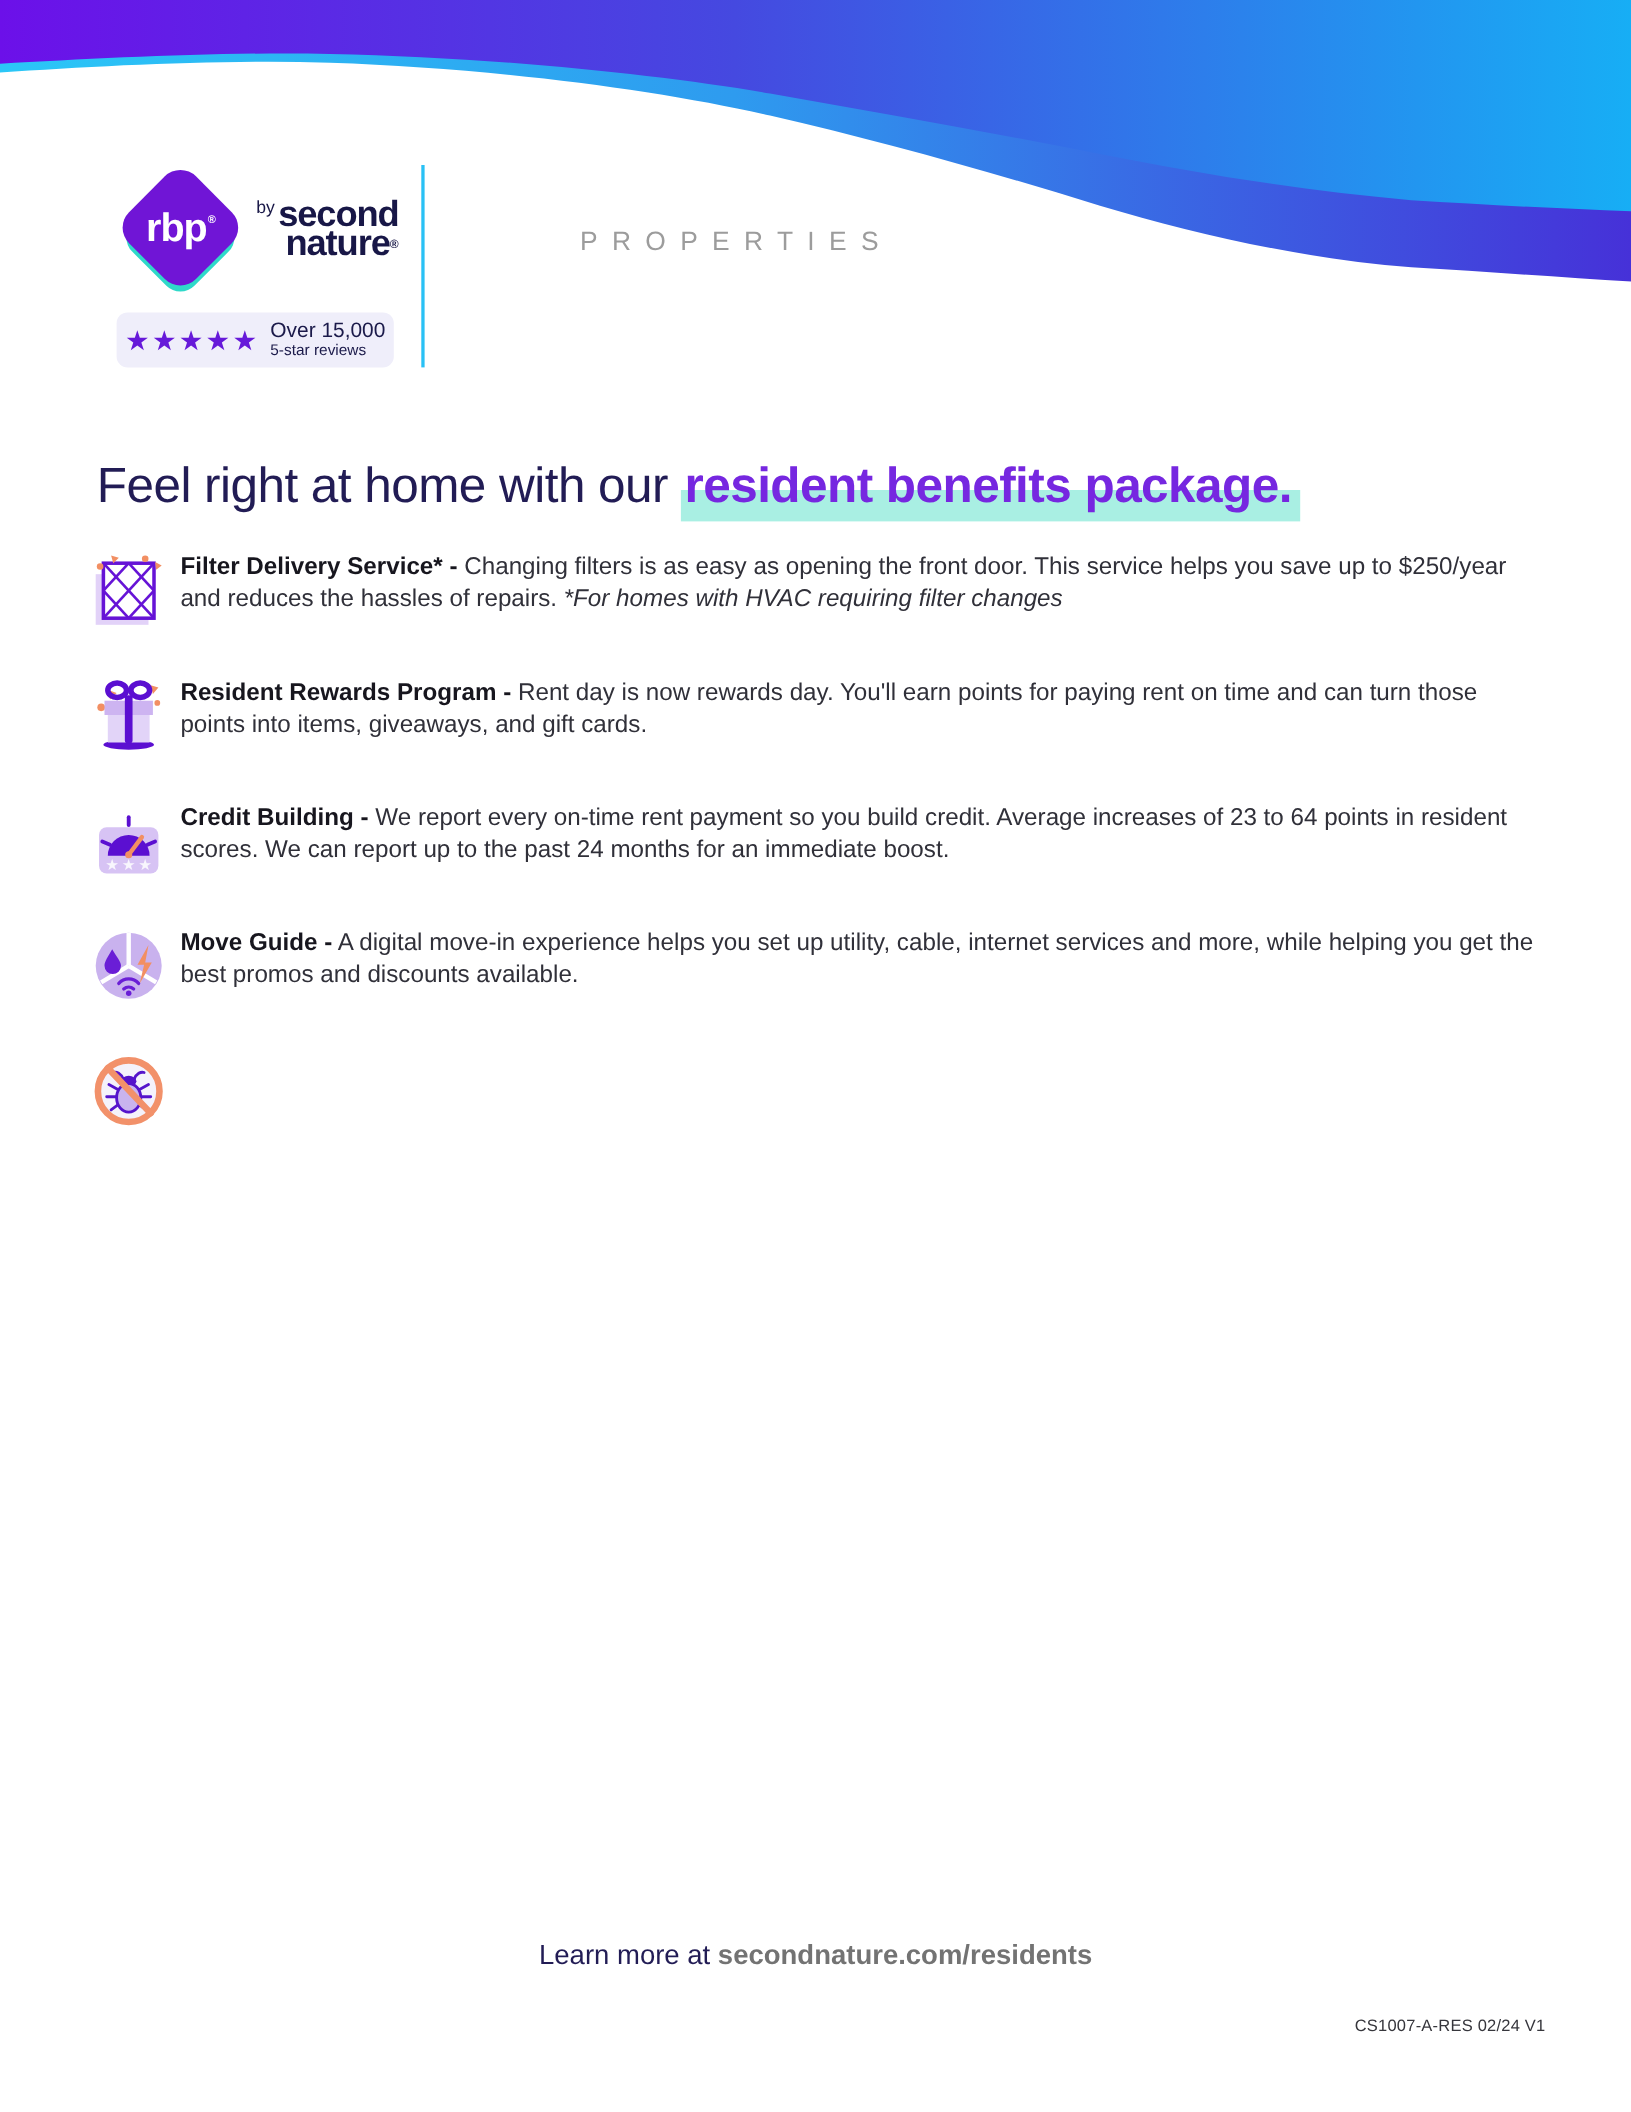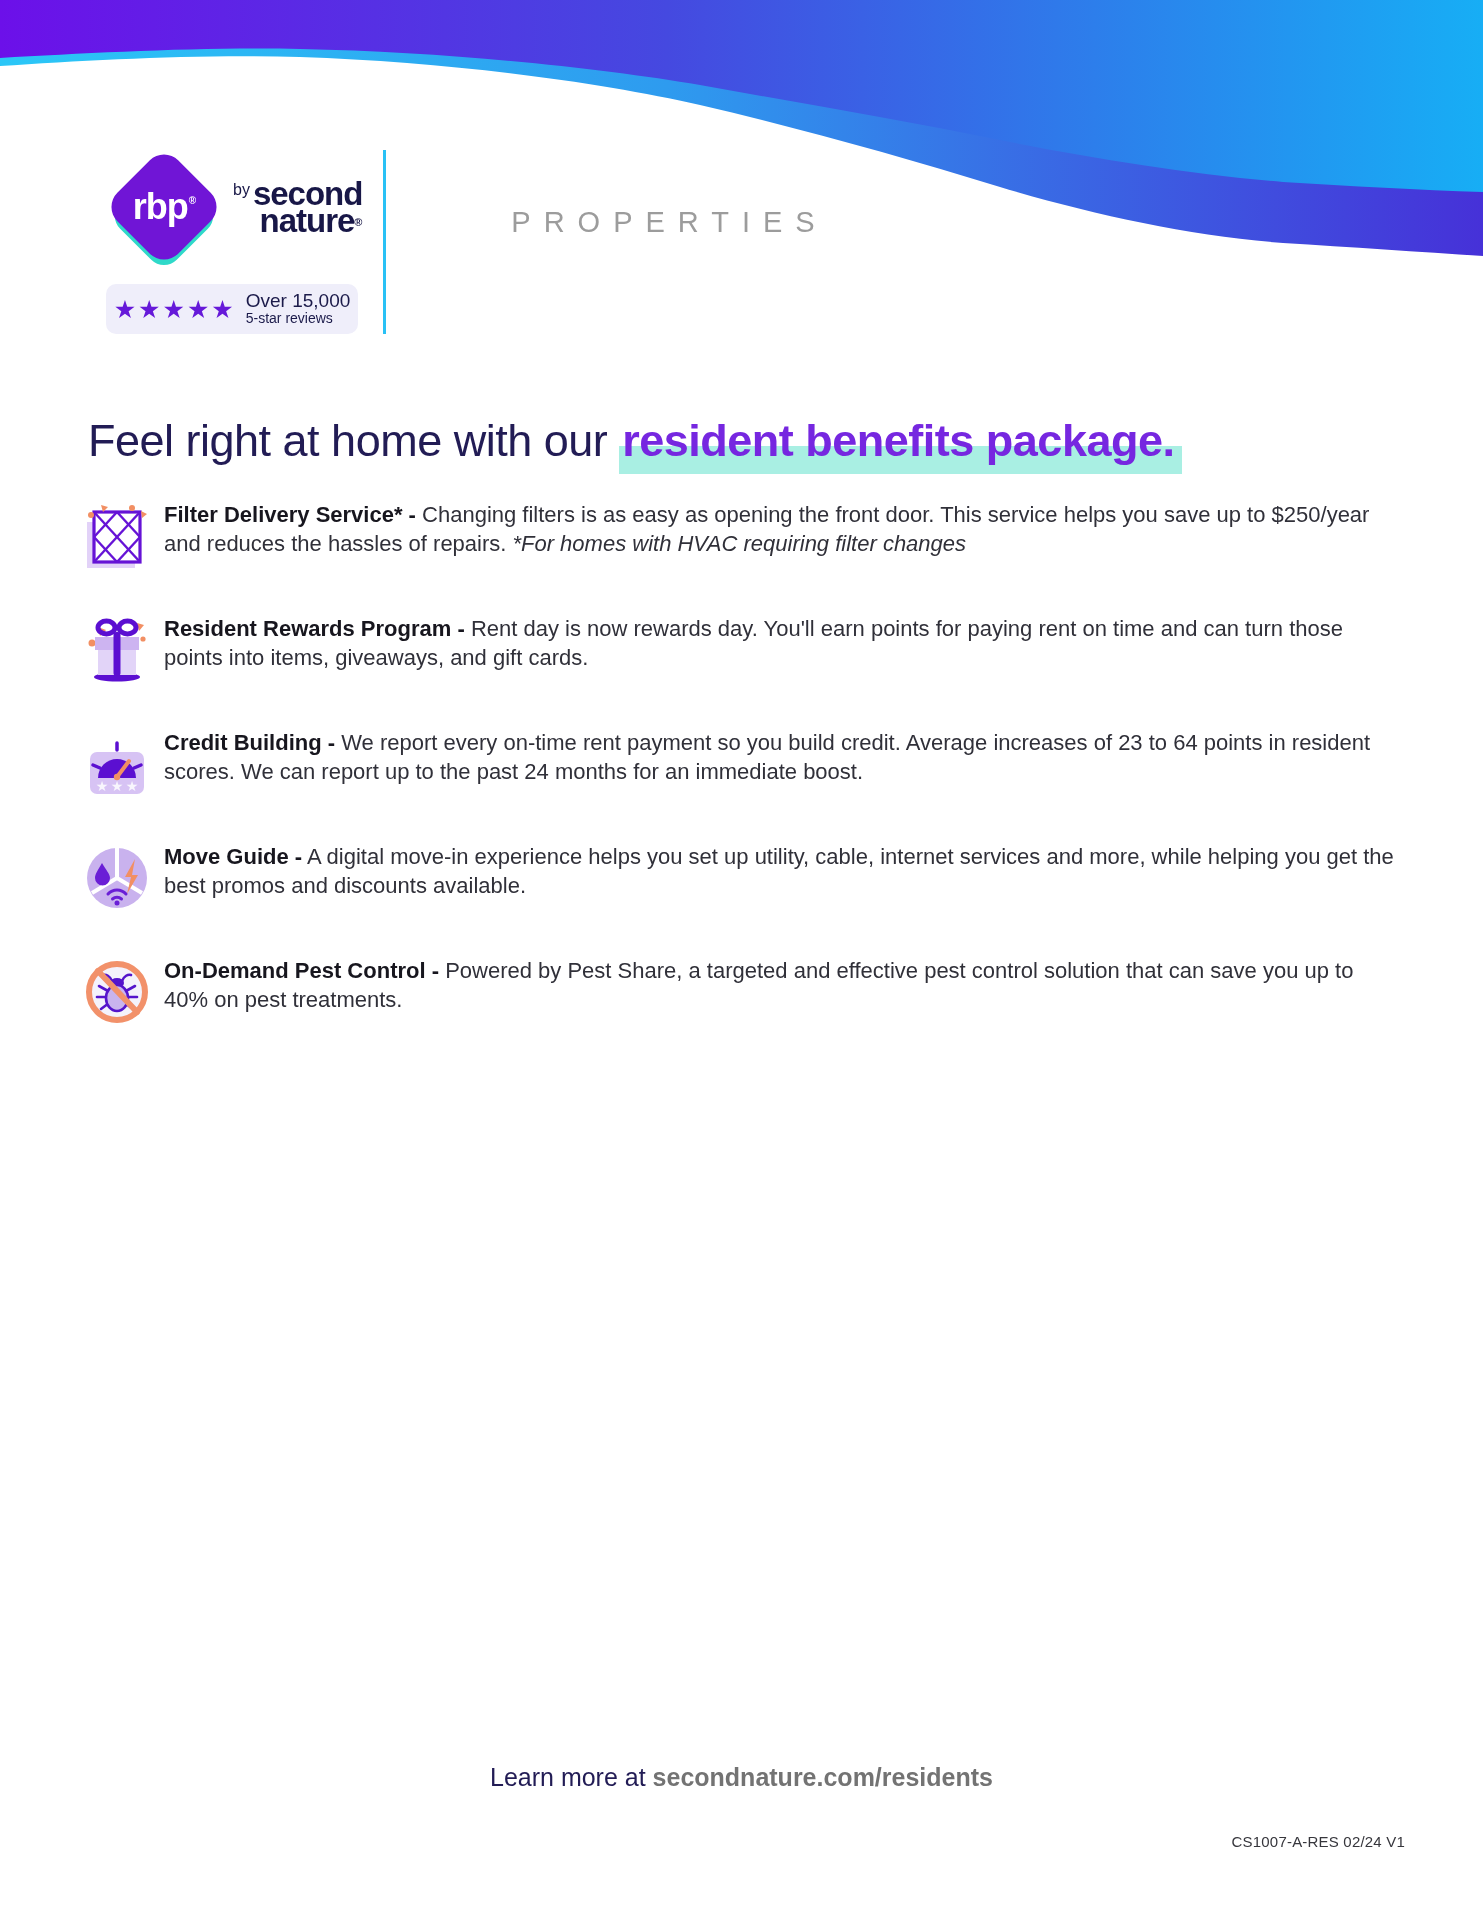--- a/index.html
+++ b/index.html
@@ -41,7 +41,7 @@
   .bar.long{width:140px;}
   .lines.left .bar.short{width:112px;margin-left:auto;}
   .lines.right .bar.short{width:112px;margin-right:auto;}
-  .garland-sub{text-align:center;font-size:29px;letter-spacing:13px;padding-left:13px;color:#9C9C9C;margin-top:4px;font-weight:400;}
+  .garland-sub{text-align:center;font-size:24px;letter-spacing:13px;padding-left:13px;color:#9C9C9C;margin-top:4px;font-weight:400;}
 
   
   .headline{position:absolute;left:88px;top:415px;margin:0;font-size:45px;font-weight:400;color:#221C55;letter-spacing:-0.5px;white-space:nowrap;}

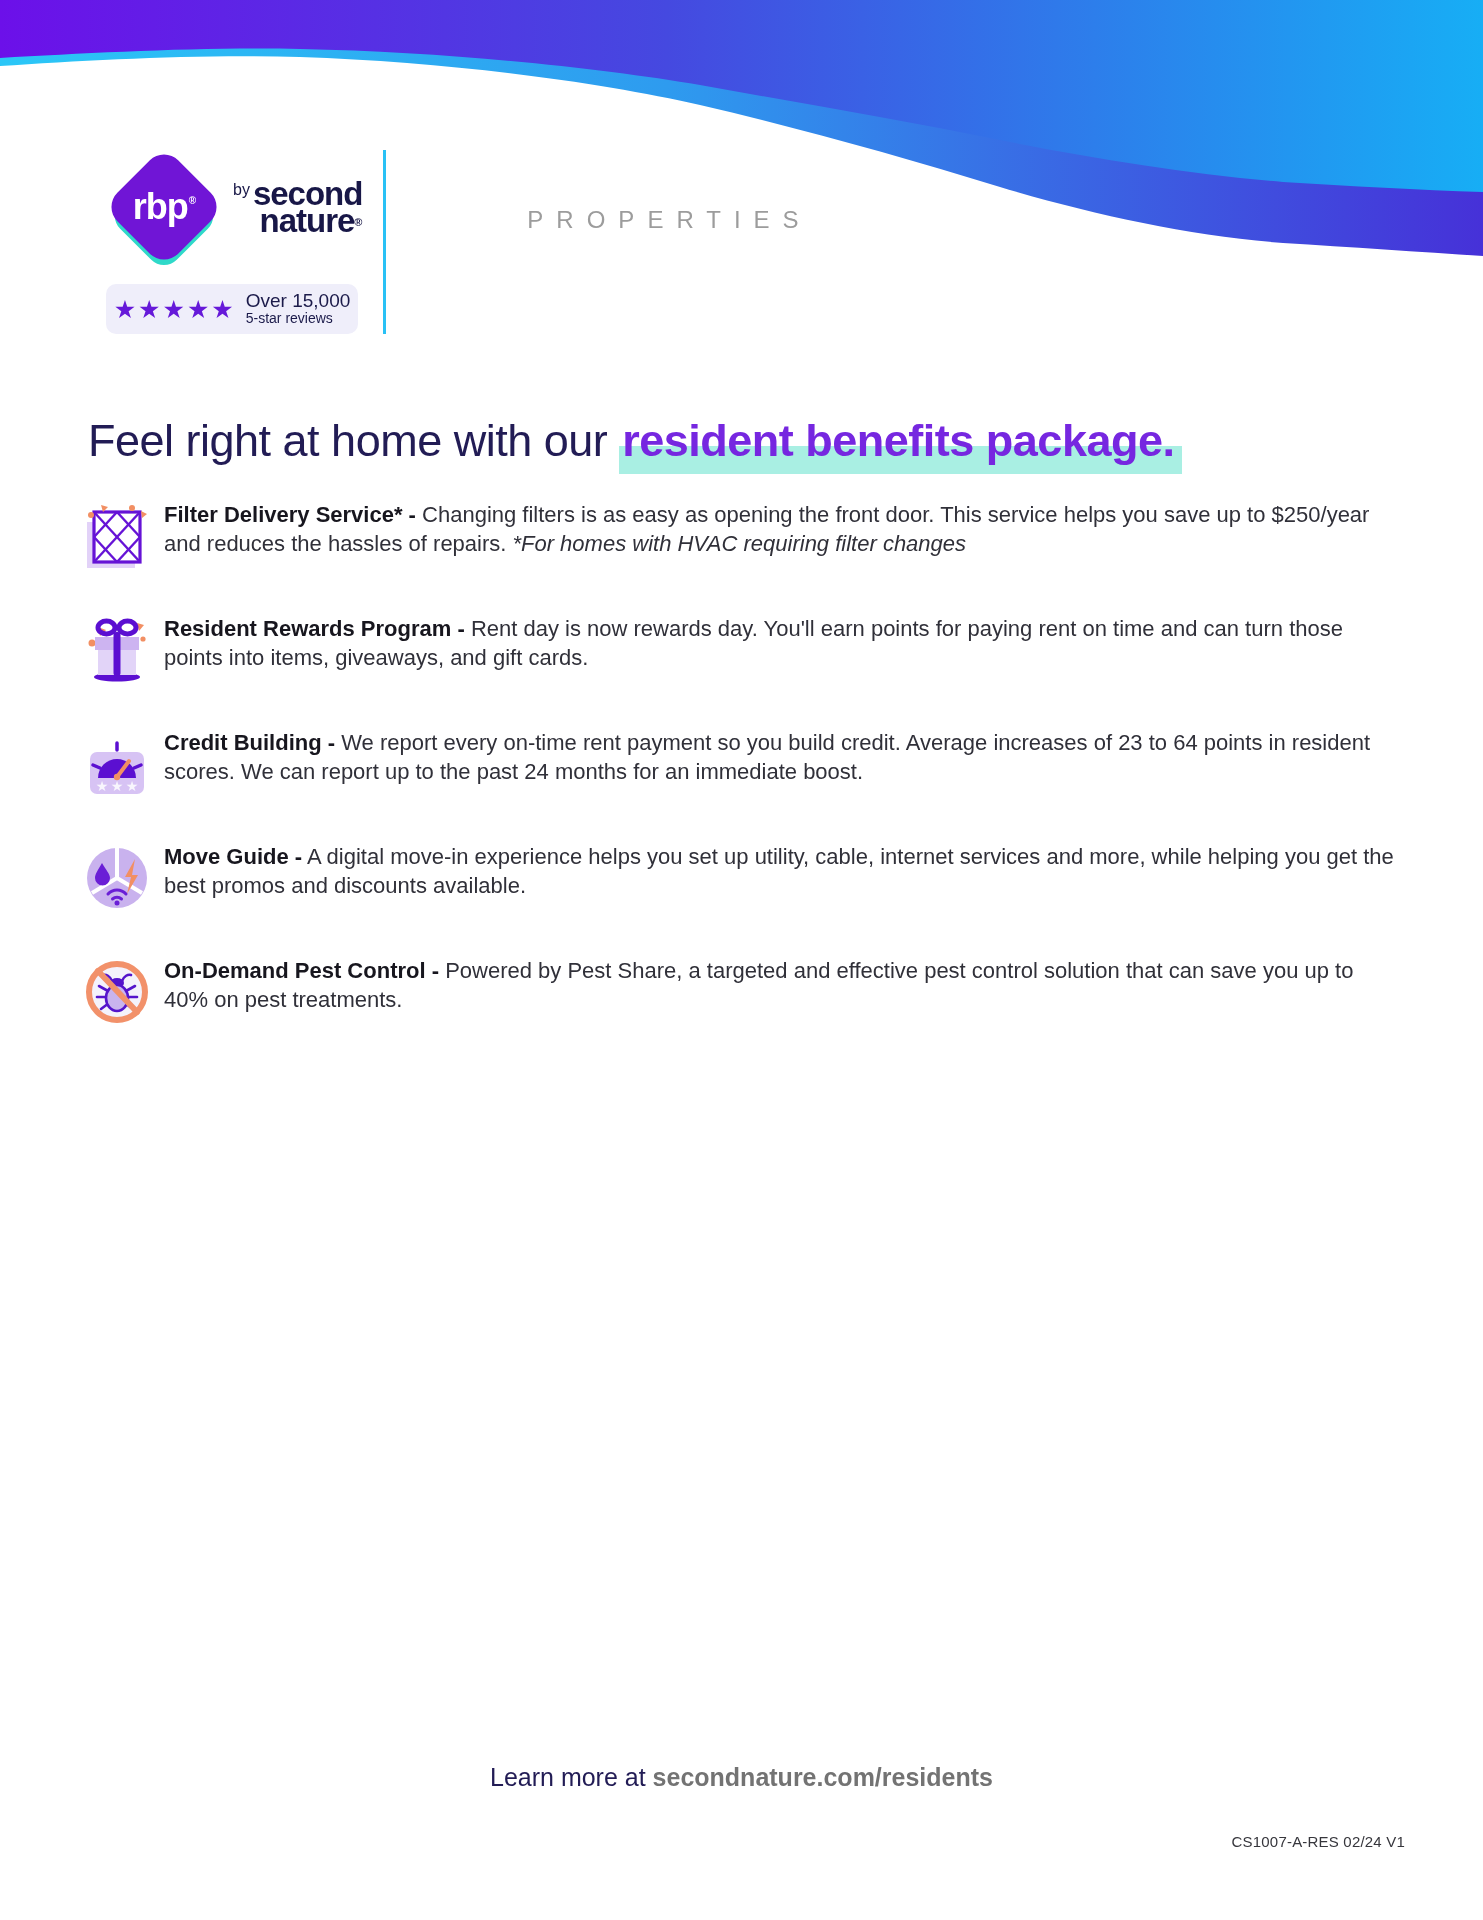--- a/index.html
+++ b/index.html
@@ -230,7 +230,6 @@
         <circle cx="32" cy="36" r="28" stroke="#F2916A" stroke-width="6" fill="none"></circle>
         <path d="M13,15 L52,56" stroke="#F2916A" stroke-width="6" stroke-linecap="round"></path>
       </svg>
-      <p><strong>On-Demand Pest Control -</strong> <span>Powered by Pest Share, a targeted and effective pest control solution that can save you up to 40% on pest treatments.</span></p>
     </div>
 
   </div>

